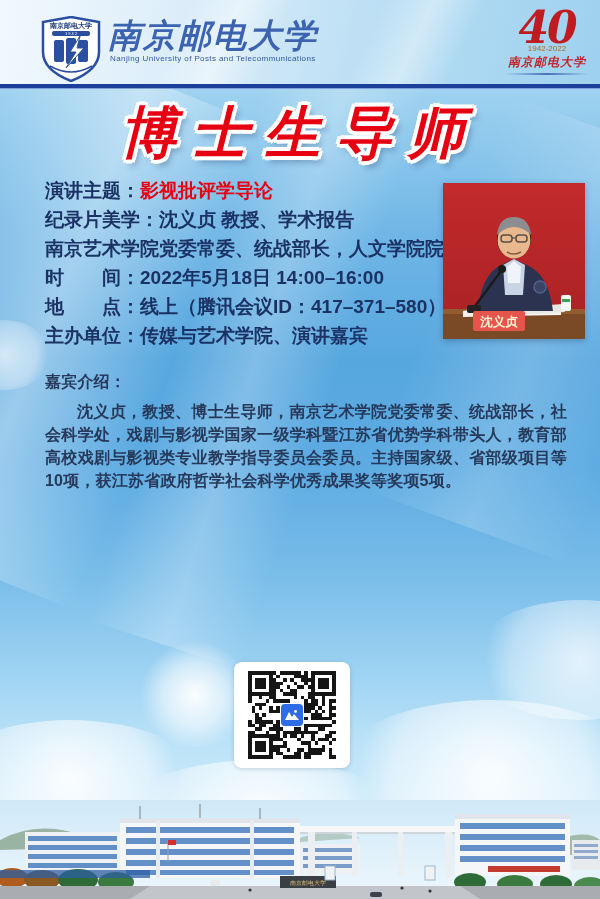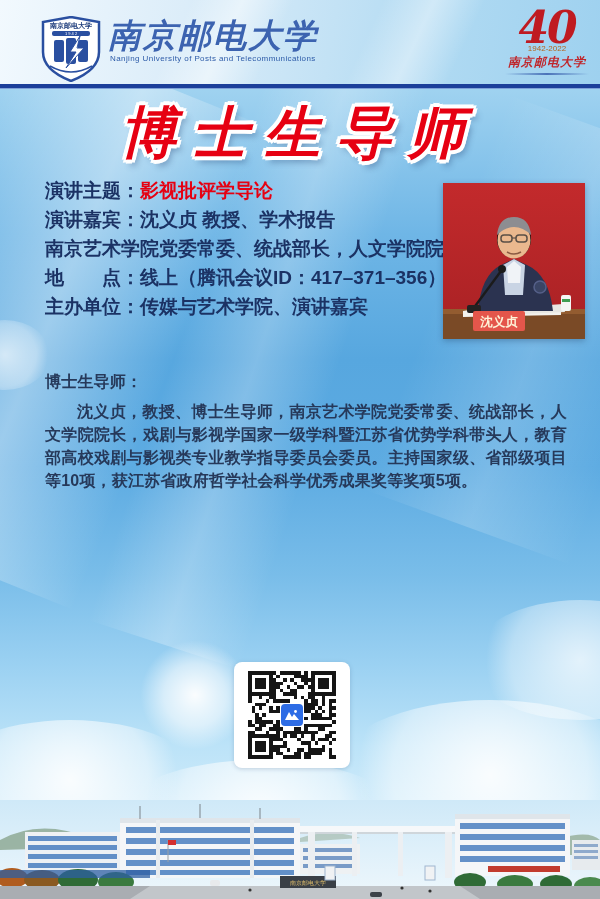--- a/index.html
+++ b/index.html
@@ -130,7 +130,7 @@
 
   <div class="info">
     <div class="row"><span>演讲主题：</span><span class="red">影视批评学导论</span></div>
-    <div class="row"><span>演讲嘉宾：</span><span>沈义贞  教授、学术报告</span></div>
+    <div class="row"><span>纪录片美学：</span><span>沈义贞  教授、学术报告</span></div>
     <div class="row">南京艺术学院党委常委、统战部长，人文学院院长</div>
     <div class="row"><span>地　　点：</span><span>线上（腾讯会议ID：417–371–356）</span></div>
     <div class="row"><span>主办单位：</span><span>传媒与艺术学院、演讲嘉宾</span></div>

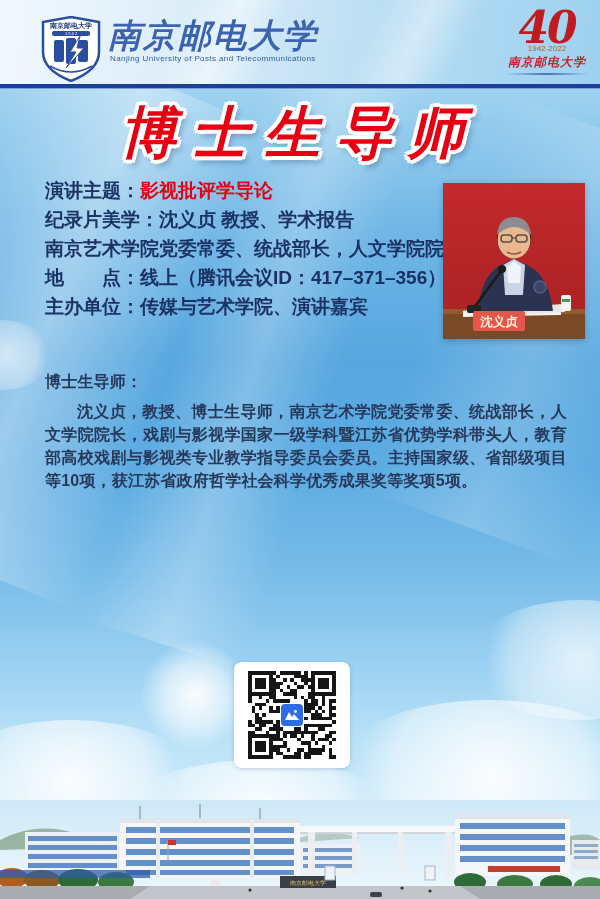--- a/index.html
+++ b/index.html
@@ -132,6 +132,7 @@
     <div class="row"><span>演讲主题：</span><span class="red">影视批评学导论</span></div>
     <div class="row"><span>纪录片美学：</span><span>沈义贞  教授、学术报告</span></div>
     <div class="row">南京艺术学院党委常委、统战部长，人文学院院长</div>
+    <div class="row"><span>时　　间：</span><span>2022年5月18日  14:00–16:00</span></div>
     <div class="row"><span>地　　点：</span><span>线上（腾讯会议ID：417–371–356）</span></div>
     <div class="row"><span>主办单位：</span><span>传媒与艺术学院、演讲嘉宾</span></div>
   </div>

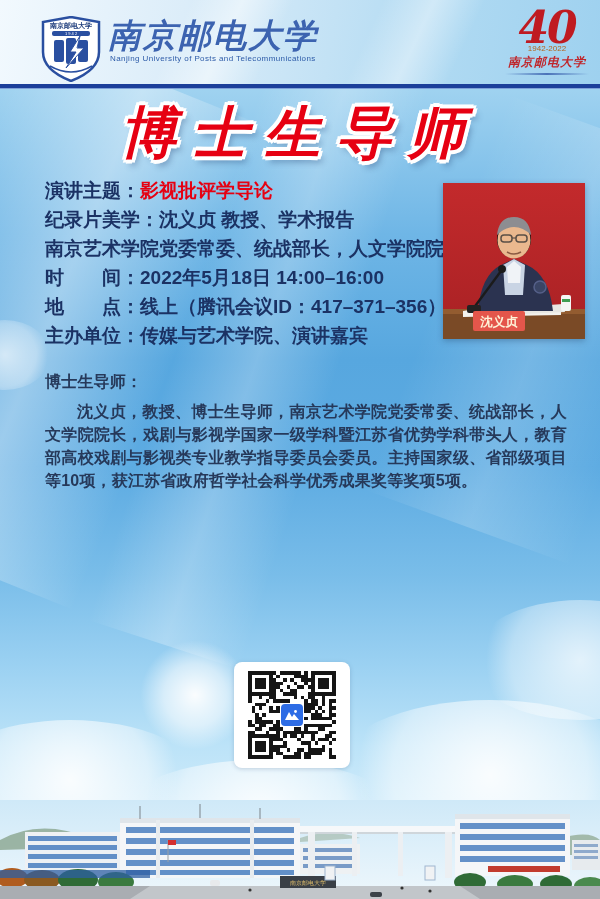--- a/index.html
+++ b/index.html
@@ -133,7 +133,7 @@
     <div class="row"><span>纪录片美学：</span><span>沈义贞  教授、学术报告</span></div>
     <div class="row">南京艺术学院党委常委、统战部长，人文学院院长</div>
     <div class="row"><span>时　　间：</span><span>2022年5月18日  14:00–16:00</span></div>
-    <div class="row"><span>地　　点：</span><span>线上（腾讯会议ID：417–371–356）</span></div>
+    <div class="row"><span>地　　点：</span><span>线上（腾讯会议ID：417–371–580）</span></div>
     <div class="row"><span>主办单位：</span><span>传媒与艺术学院、演讲嘉宾</span></div>
   </div>
 

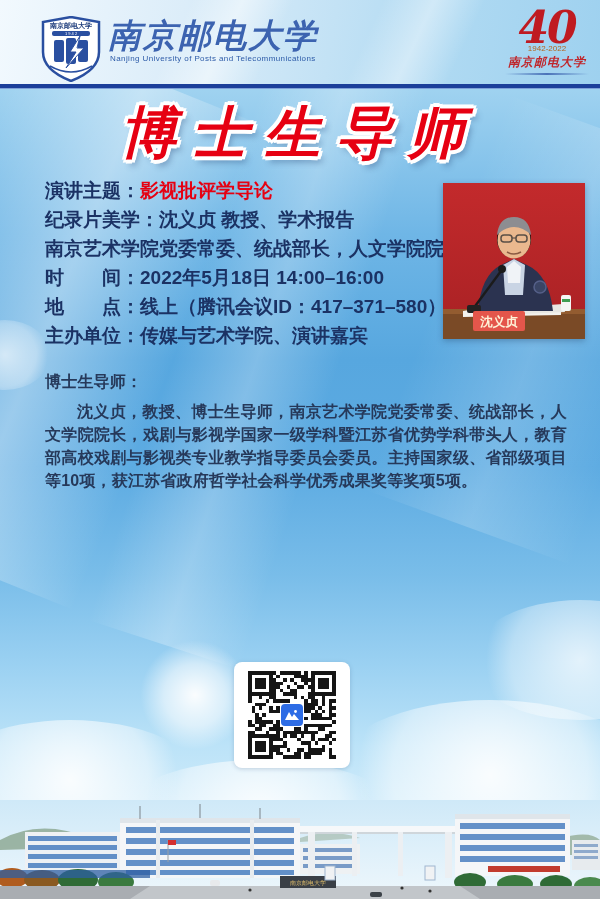--- a/index.html
+++ b/index.html
@@ -179,7 +179,7 @@
   </div>
 
   <div class="intro">
-    <p class="intro-heading" style="text-indent:0">博士生导师：</p>
+    <p class="intro-heading" style="text-indent:0">嘉宾介绍：</p>
     <p>沈义贞，教授、博士生导师，南京艺术学院党委常委、统战部长，人文学院院长，戏剧与影视学国家一级学科暨江苏省优势学科带头人，教育部高校戏剧与影视类专业教学指导委员会委员。主持国家级、省部级项目等10项，获江苏省政府哲学社会科学优秀成果奖等奖项5项。</p>
   </div>
 

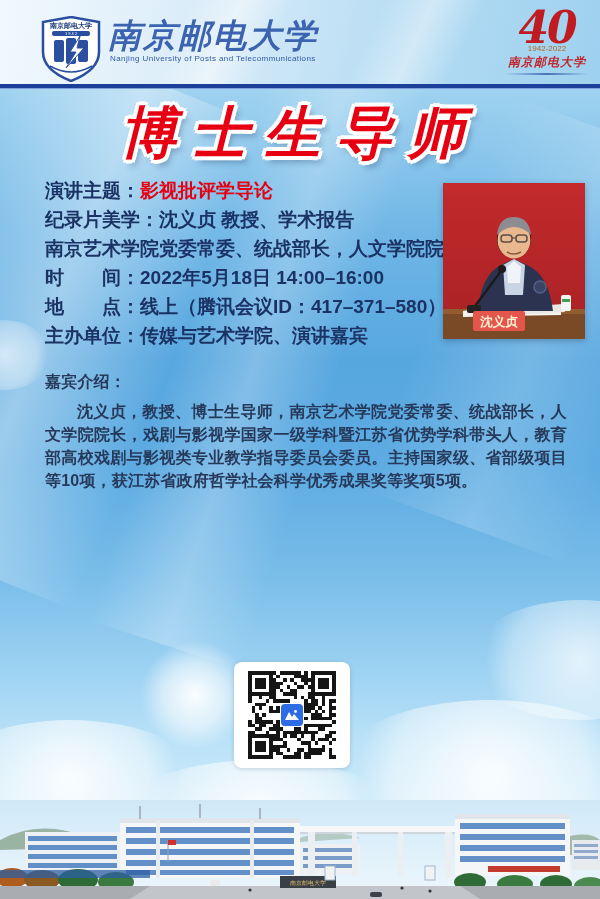--- a/index.html
+++ b/index.html
@@ -180,7 +180,7 @@
 
   <div class="intro">
     <p class="intro-heading" style="text-indent:0">嘉宾介绍：</p>
-    <p>沈义贞，教授、博士生导师，南京艺术学院党委常委、统战部长，人文学院院长，戏剧与影视学国家一级学科暨江苏省优势学科带头人，教育部高校戏剧与影视类专业教学指导委员会委员。主持国家级、省部级项目等10项，获江苏省政府哲学社会科学优秀成果奖等奖项5项。</p>
+    <p>沈义贞，教授、博士生导师，南京艺术学院党委常委、统战部长，社会科学处，戏剧与影视学国家一级学科暨江苏省优势学科带头人，教育部高校戏剧与影视类专业教学指导委员会委员。主持国家级、省部级项目等10项，获江苏省政府哲学社会科学优秀成果奖等奖项5项。</p>
   </div>
 
   <div class="qr-panel">

